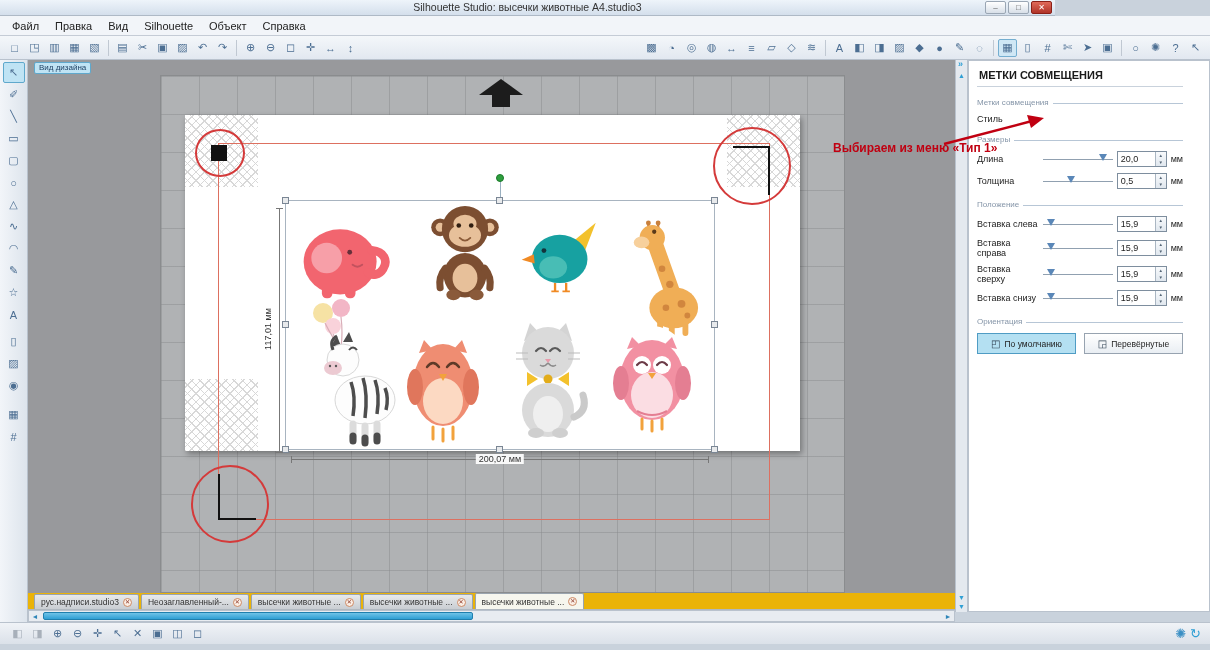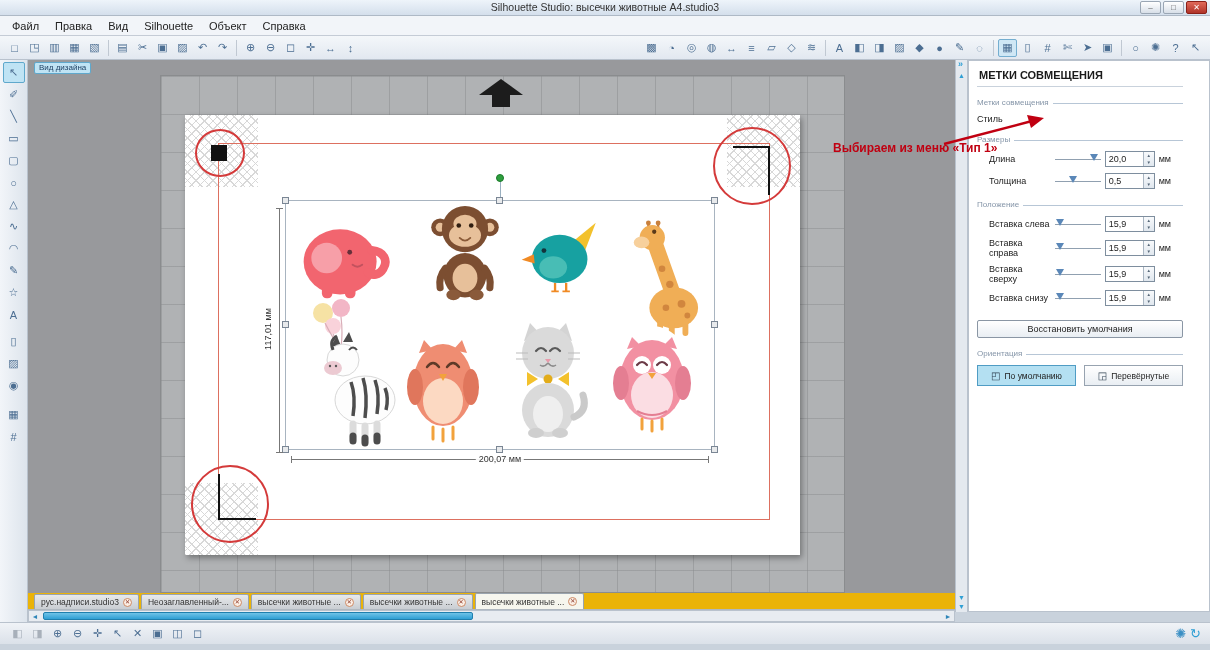--- a/index.html
+++ b/index.html
@@ -7,7 +7,7 @@
 body{font-family:"Liberation Sans",sans-serif;background:#c9d2dc;position:relative;overflow:hidden;font-size:11px;color:#222;}
 
 
-.titlebar{position:absolute;left:0;top:0;width:1210px;height:16px;background:linear-gradient(#eef4fa,#d4dfec);border-bottom:1px solid #aeb9c6;}
+.titlebar{position:absolute;left:0;top:0;width:1055px;height:16px;background:linear-gradient(#eef4fa,#d4dfec);border-bottom:1px solid #aeb9c6;}
 .titlebar .title{display:block;text-align:center;font-size:10.5px;line-height:15px;color:#333;}
 .win-controls{position:absolute;right:3px;top:1px;display:flex;gap:2px;}
 .win-btn{width:21px;height:13px;font-size:8px;line-height:12px;text-align:center;background:linear-gradient(#ffffff,#d8dfe8);border:1px solid #9aa6b4;border-radius:2px;color:#555;}

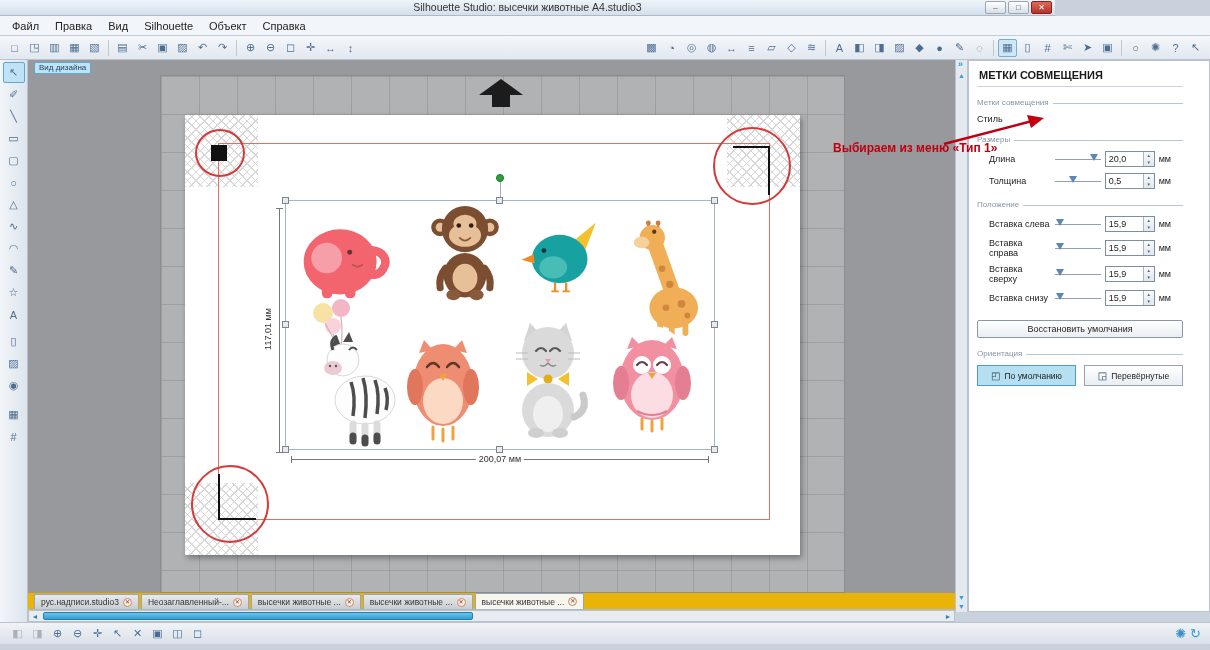--- a/index.html
+++ b/index.html
@@ -94,7 +94,7 @@
 .dd-title{display:block;font-size:9px;color:#123;line-height:10px;}
 .dd-sub{display:block;font-size:7px;color:#8a97a5;line-height:8px;}
 .dd-btn{width:16px;align-self:stretch;border-left:1px solid #8a96a4;background:linear-gradient(#fafcfe,#dde5ed);display:flex;align-items:center;justify-content:center;font-size:6px;color:#456;}
-.prow{display:flex;align-items:center;gap:4px;margin:6px 12px;}
+.prow{display:flex;align-items:center;gap:4px;margin:6px 0;}
 .slider{position:relative;flex:1;height:12px;min-width:40px;}
 .slider::before{content:"";position:absolute;left:0;right:0;top:6px;border-top:1px solid #90a0b0;}
 .slider-marker{position:absolute;top:1px;left:10%;margin-left:-4px;width:0;height:0;border-left:4px solid transparent;border-right:4px solid transparent;border-top:7px solid #5a87b8;}

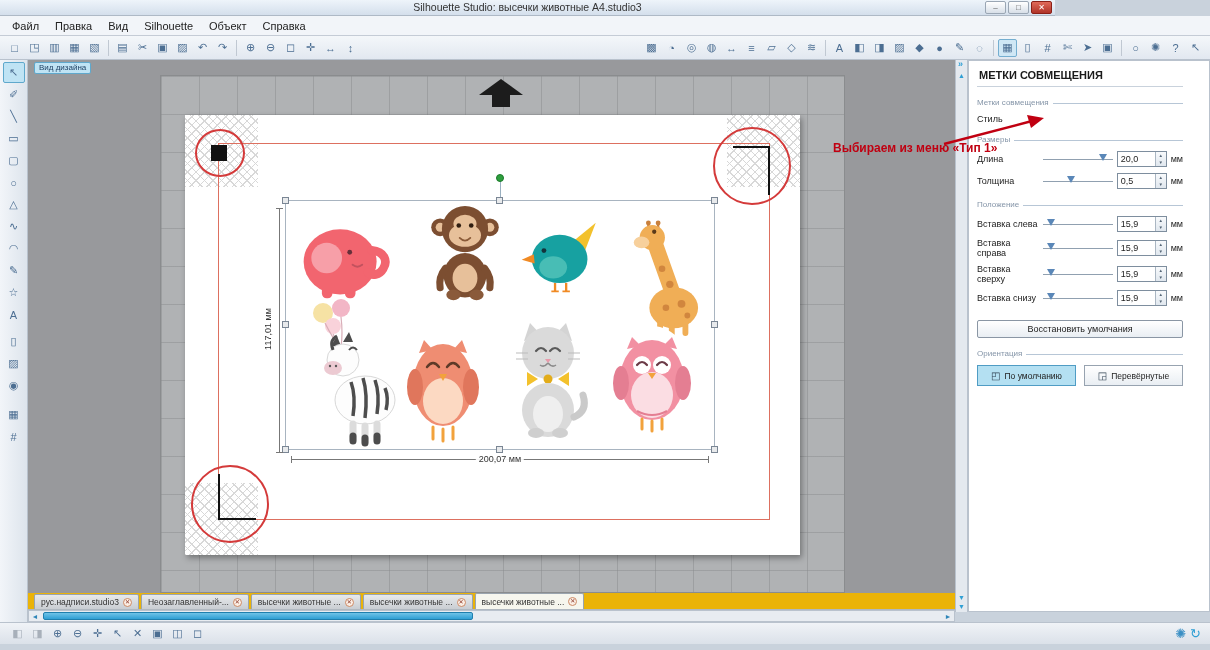--- a/index.html
+++ b/index.html
@@ -506,7 +506,6 @@
         <span class="punit">мм</span>
       </div>
   </div>
-  <button class="restore-btn">Восстановить умолчания</button>
   <div class="pgroup">
       <span class="pg-label">Ориентация</span>
     </div>

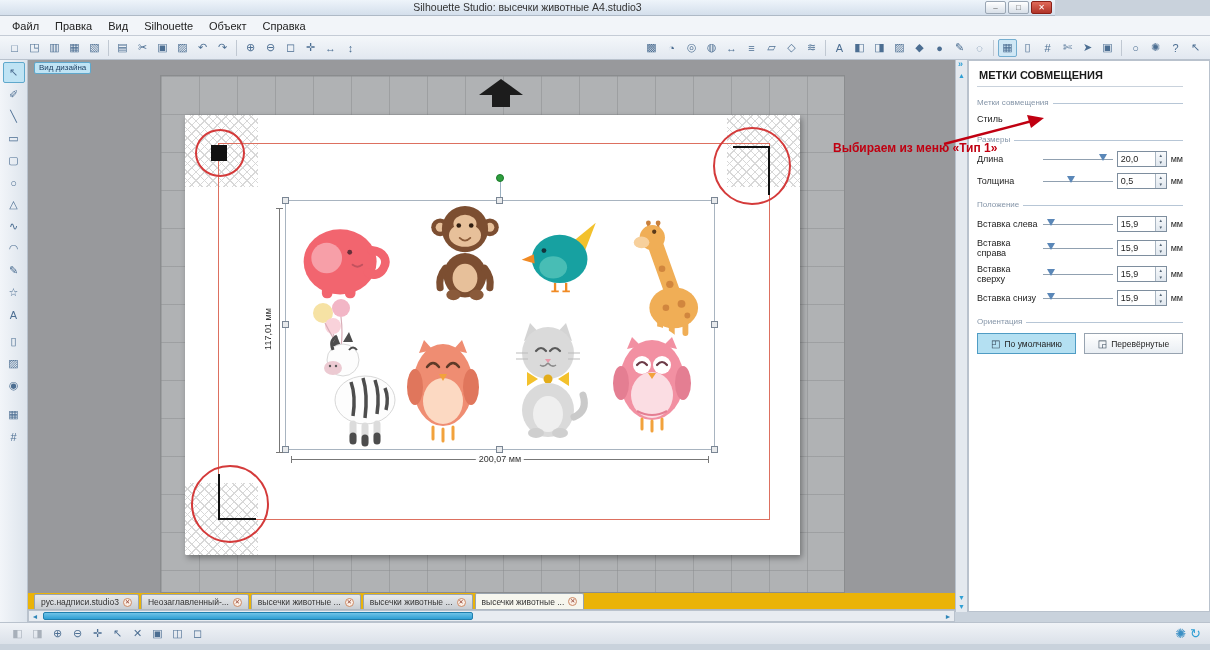--- a/index.html
+++ b/index.html
@@ -39,7 +39,7 @@
 .mat-arrow{position:absolute;left:318px;top:3px;width:44px;height:30px;}
 .mat-arrow .tri{position:absolute;left:0;top:0;width:0;height:0;border-left:22px solid transparent;border-right:22px solid transparent;border-bottom:16px solid #1c1c1c;}
 .mat-arrow .stem{position:absolute;left:13px;top:15px;width:18px;height:13px;background:#1c1c1c;}
-.page{position:absolute;left:157px;top:55px;width:615px;height:440px;background:#fff;box-shadow:2px 3px 6px rgba(0,0,0,.35);}
+.page{position:absolute;left:157px;top:55px;width:615px;height:336px;background:#fff;box-shadow:2px 3px 6px rgba(0,0,0,.35);}
 .hatch{position:absolute;width:73px;height:72px;background-image:repeating-linear-gradient(45deg,#d8d8d8 0 1px,transparent 1px 6px),repeating-linear-gradient(-45deg,#d8d8d8 0 1px,transparent 1px 6px);}
 .hatch.tl{left:0;top:0;}
 .hatch.tr{right:0;top:0;}

